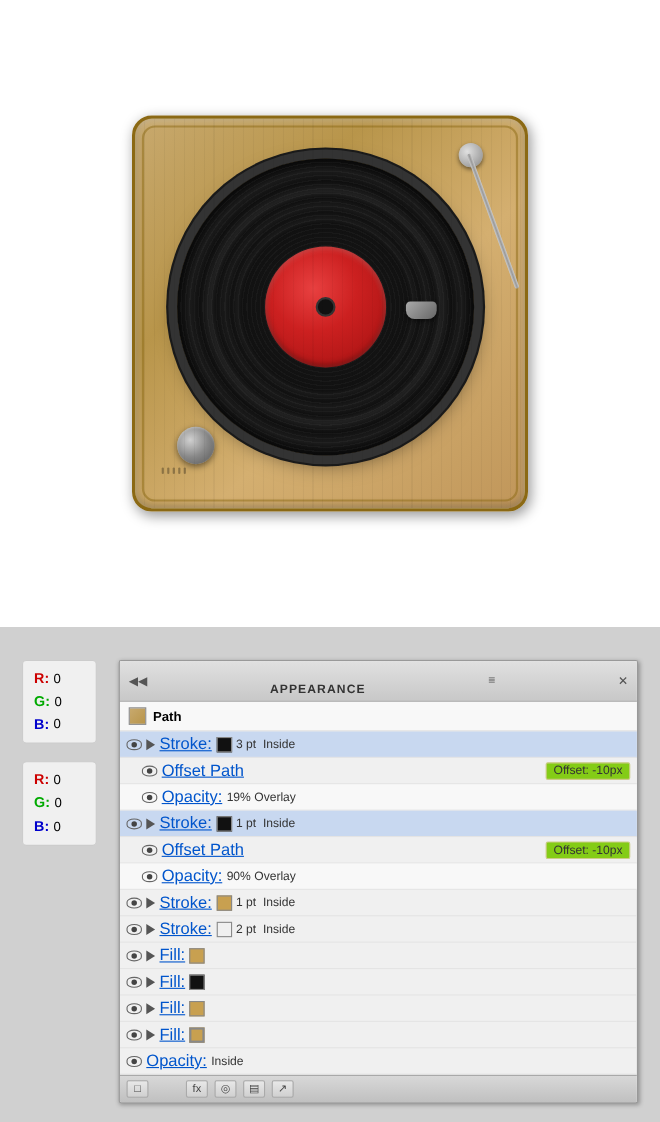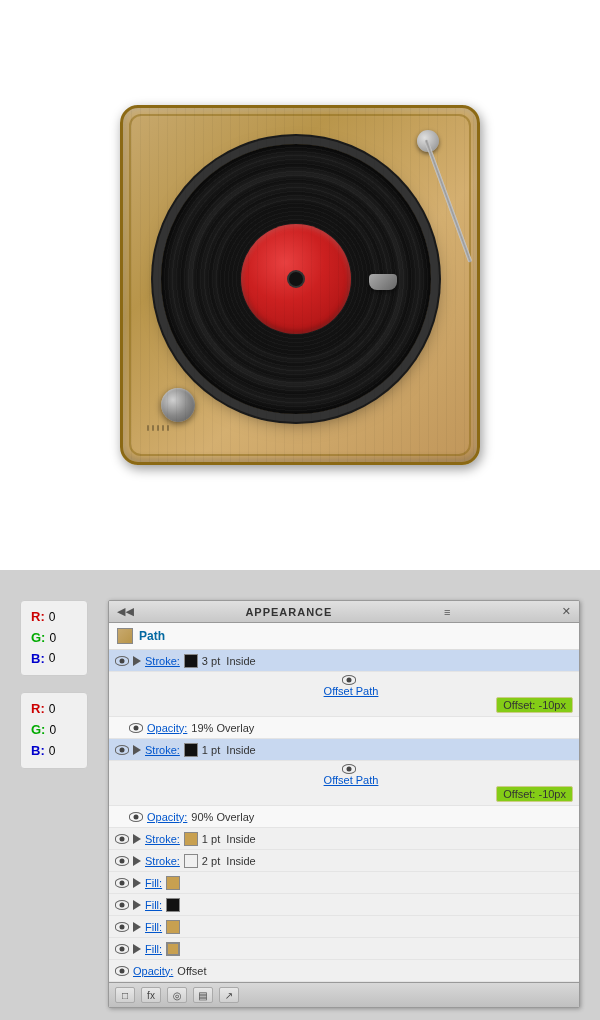--- a/index.html
+++ b/index.html
@@ -273,6 +273,7 @@
       color: #333;
       letter-spacing: 1px;
       text-transform: uppercase;
+      margin-top: 16px;
     }
 
     .panel-btn {

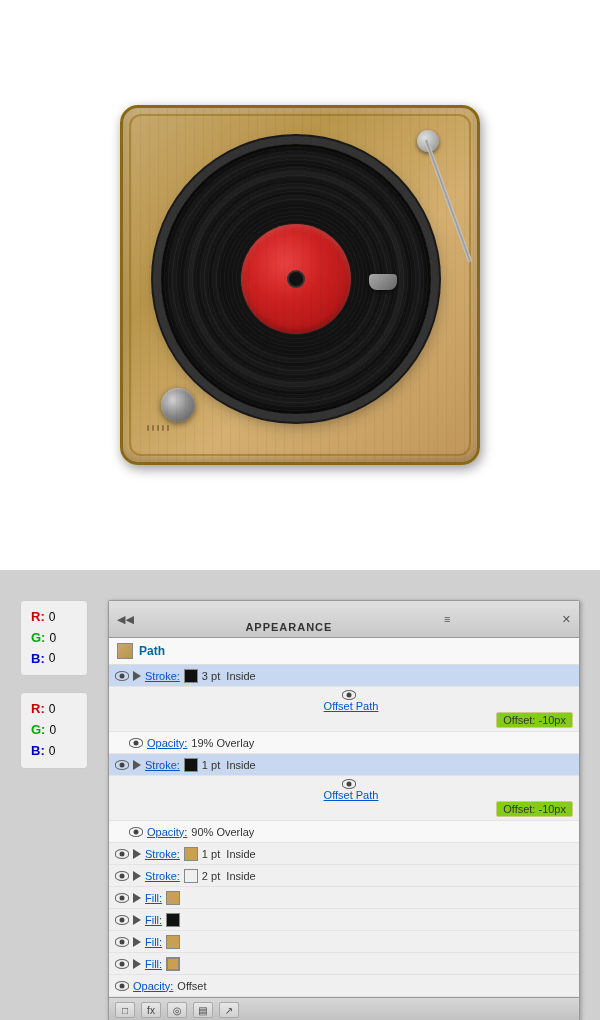--- a/index.html
+++ b/index.html
@@ -302,7 +302,7 @@
 
     .path-label {
       font-size: 12px;
-      color: #0369a1;
+      color: #000000;
       font-weight: bold;
     }
 

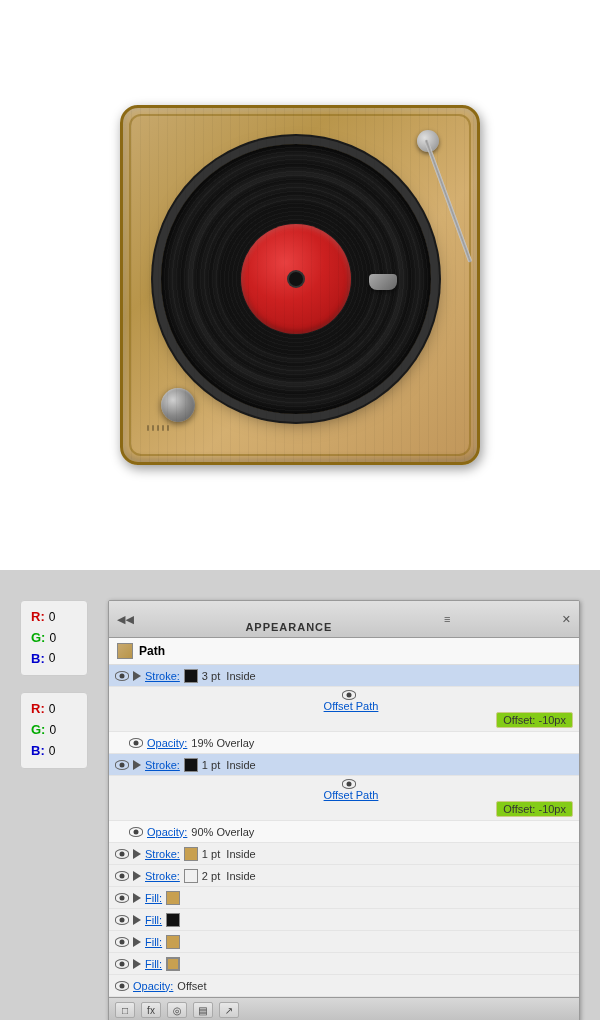--- a/index.html
+++ b/index.html
@@ -365,7 +365,7 @@
     }
 
     .row-label {
-      font-size: 11px;
+      font-size: 15px;
       color: #0055cc;
       text-decoration: underline;
       cursor: pointer;

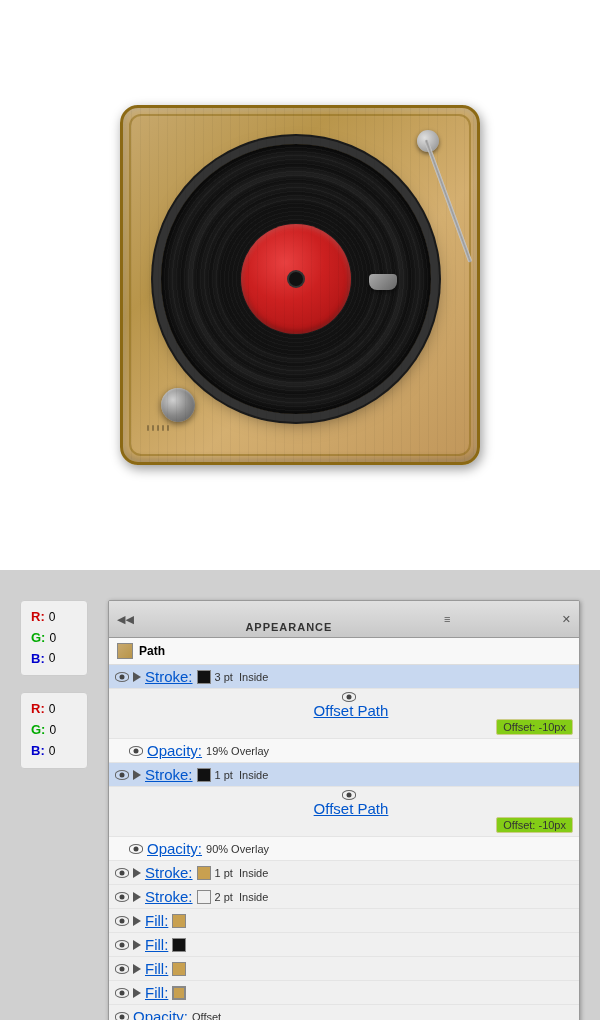--- a/index.html
+++ b/index.html
@@ -323,7 +323,6 @@
     .panel-row.indented {
       padding-left: 20px;
       background: #f0f0f0;
-      flex-direction: column;
     }
 
     .panel-row.indented2 {

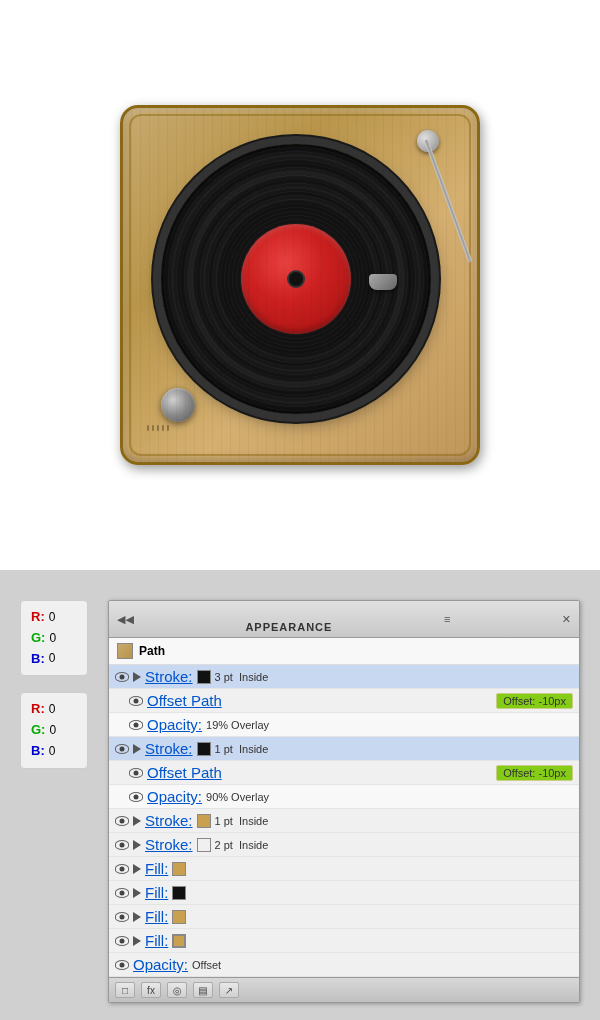--- a/index.html
+++ b/index.html
@@ -585,7 +585,7 @@
     <div class="panel-row">
       <div class="eye-icon"></div>
       <span class="row-label">Opacity:</span>
-      <span class="row-text">Offset</span>
+      <span class="row-text">Inside</span>
     </div>
 
     <div class="panel-footer">

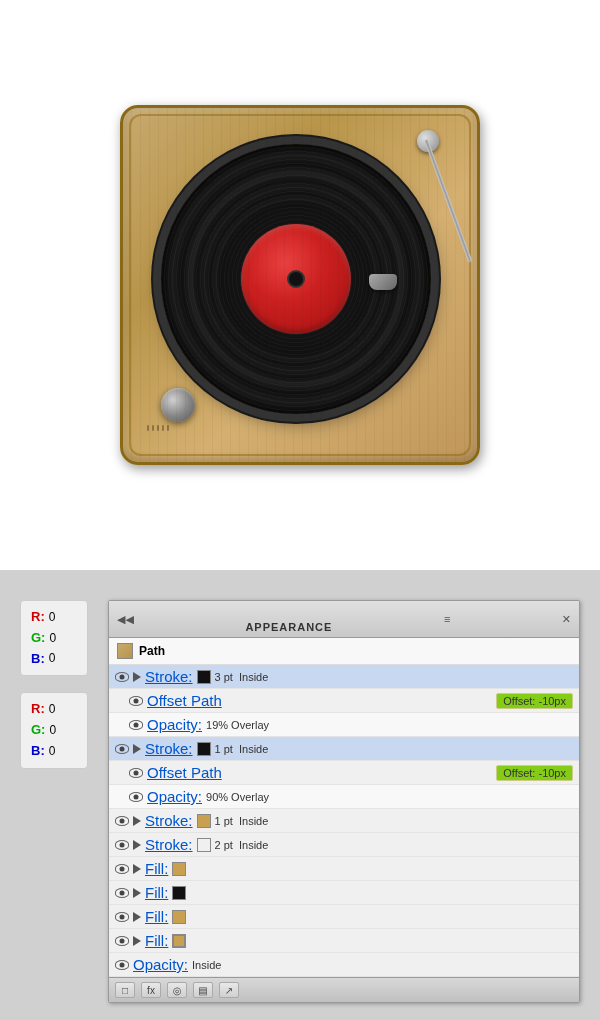--- a/index.html
+++ b/index.html
@@ -590,7 +590,7 @@
 
     <div class="panel-footer">
       <div class="footer-btn">□</div>
-      <div class="footer-btn" style="">fx</div>
+      <div class="footer-btn" style="margin-left:28px;">fx</div>
       <div class="footer-btn">◎</div>
       <div class="footer-btn">▤</div>
       <div class="footer-btn">↗</div>

